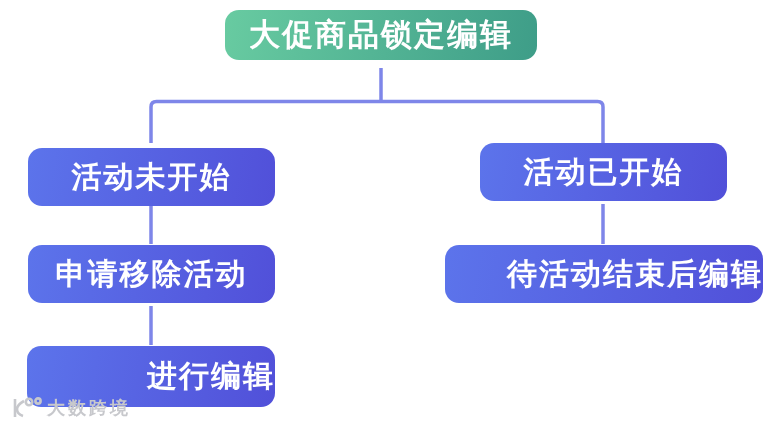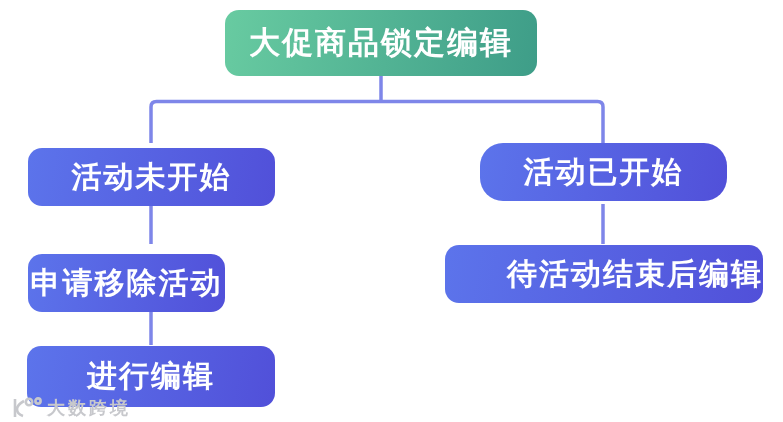--- a/index.html
+++ b/index.html
@@ -16,7 +16,7 @@
   }
   .node-green { background:linear-gradient(100deg,#68cba1 0%,#3e9d88 100%); font-size:31px; }
   .node-blue  { background:linear-gradient(100deg,#5c74eb 0%,#5150d9 100%); }
-  .n-root { left:225px; top:10px;  width:312px; height:66px; }
+  .n-root { left:225px; top:10px;  width:312px; height:50px; }
   .n-a1   { left:28px;  top:148px; width:247px; height:58px; }
   .n-b1   { left:480px; top:143px; width:247px; height:58px;border-radius:23px; }
   .n-a2   { left:28px;  top:254px; width:197px; height:58px; }

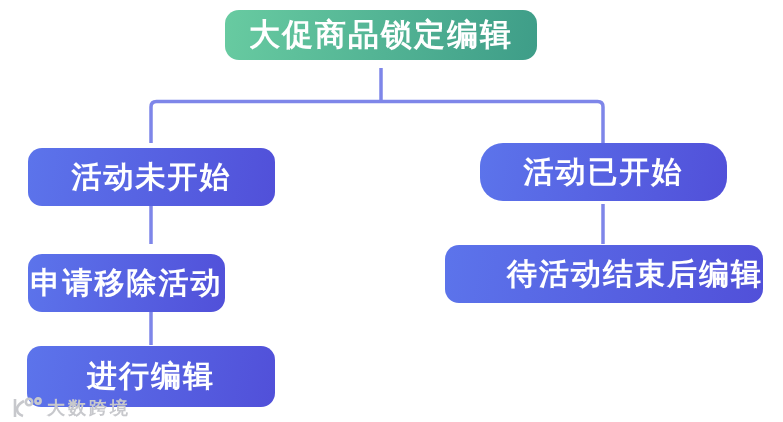--- a/index.html
+++ b/index.html
@@ -18,7 +18,7 @@
   .node-blue  { background:linear-gradient(100deg,#5c74eb 0%,#5150d9 100%); }
   .n-root { left:225px; top:10px;  width:312px; height:50px; }
   .n-a1   { left:28px;  top:148px; width:247px; height:58px; }
-  .n-b1   { left:480px; top:143px; width:247px; height:58px;border-radius:23px; }
+  .n-b1   { left:480px; top:143px; width:247px; height:58px; }
   .n-a2   { left:28px;  top:254px; width:197px; height:58px; }
   .n-b2   { left:445px; top:245px; width:318px; height:58px;justify-content:flex-end; }
   .n-a3   { left:27px;  top:346px; width:248px; height:61px; }

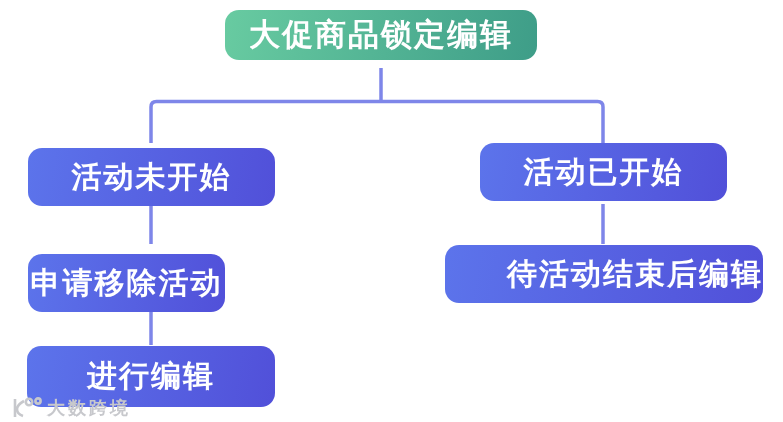--- a/index.html
+++ b/index.html
@@ -19,7 +19,7 @@
   .n-root { left:225px; top:10px;  width:312px; height:50px; }
   .n-a1   { left:28px;  top:148px; width:247px; height:58px; }
   .n-b1   { left:480px; top:143px; width:247px; height:58px; }
-  .n-a2   { left:28px;  top:254px; width:197px; height:58px; }
+  .n-a2   { left:28px;  top:245px; width:247px; height:58px; }
   .n-b2   { left:445px; top:245px; width:318px; height:58px;justify-content:flex-end; }
   .n-a3   { left:27px;  top:346px; width:248px; height:61px; }
   .watermark {

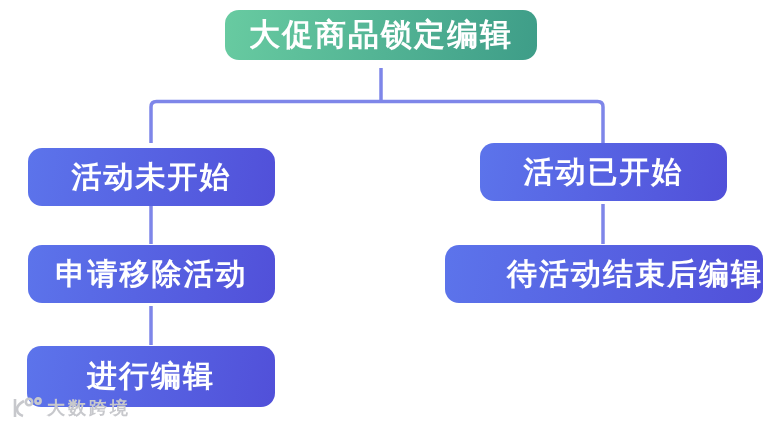--- a/index.html
+++ b/index.html
@@ -21,7 +21,7 @@
   .n-b1   { left:480px; top:143px; width:247px; height:58px; }
   .n-a2   { left:28px;  top:245px; width:247px; height:58px; }
   .n-b2   { left:445px; top:245px; width:318px; height:58px;justify-content:flex-end; }
-  .n-a3   { left:27px;  top:346px; width:248px; height:61px; }
+  .n-a3   { left:27px;  top:346px; width:248px; height:61px;justify-content:flex-end; }
   .watermark {
     position:absolute; left:12px; bottom:2px; z-index:5;
     display:flex; align-items:center; gap:5px;

